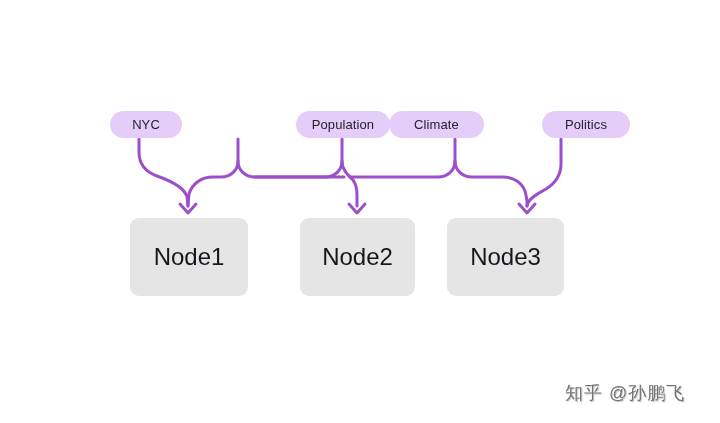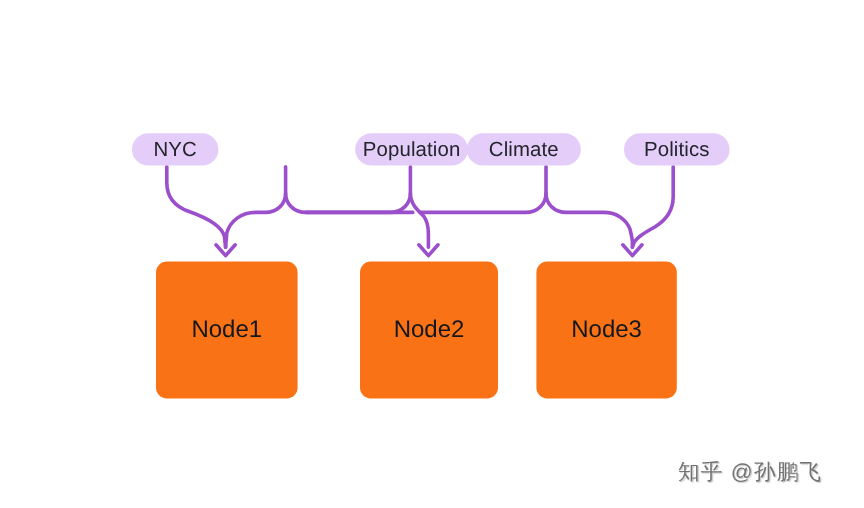--- a/index.html
+++ b/index.html
@@ -31,7 +31,7 @@
     display: flex;
     align-items: center;
     justify-content: center;
-    font-size: 17px;
+    font-size: 13px;
     color: #23242c;
     letter-spacing: 0.1px;
     box-sizing: border-box;

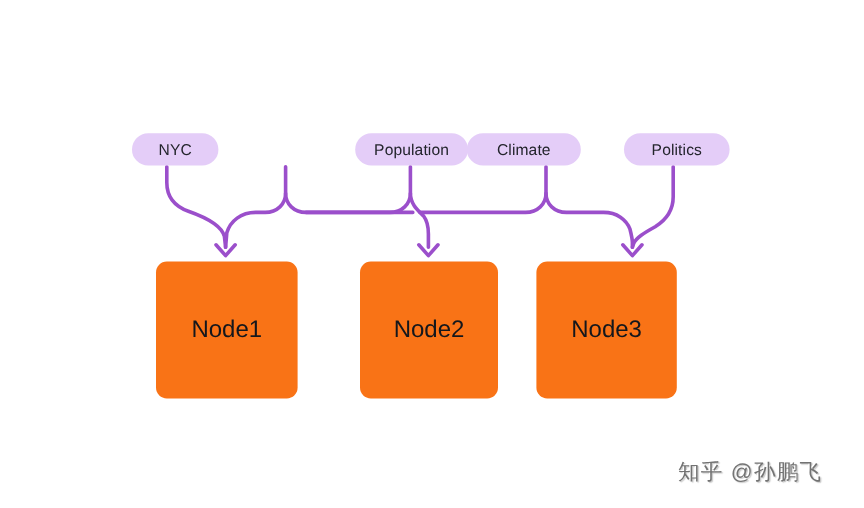--- a/index.html
+++ b/index.html
@@ -56,7 +56,7 @@
   .pill-city       { left: 203px; width: 70px; }
   .pill-population { left: 296px; width: 94px; }
   .pill-climate    { left: 389px; width: 95px; }
-  .pill-politics   { left: 520px; width: 88px; }
+  .pill-politics   { left: 542px; width: 88px; }
   .node-1 { left: 130px; width: 118px; }
   .node-2 { left: 300px; width: 115px; }
   .node-3 { left: 447px; width: 117px; }

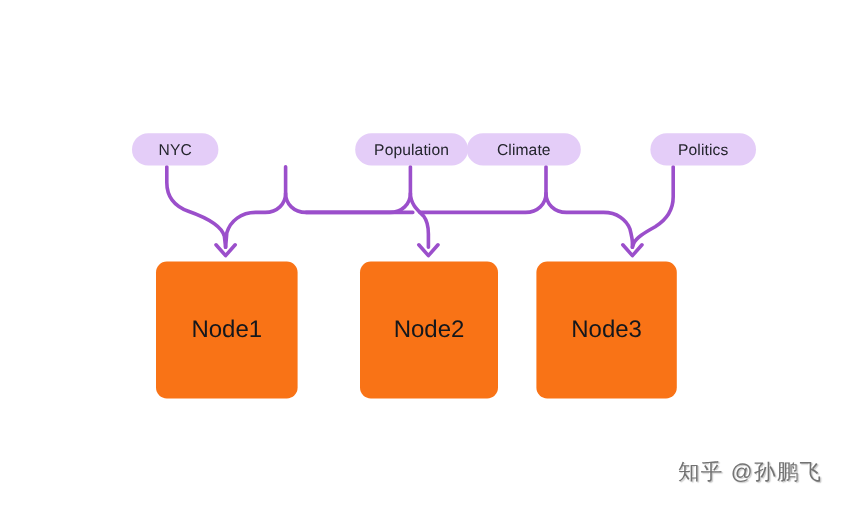--- a/index.html
+++ b/index.html
@@ -41,13 +41,13 @@
   .node {
     position: absolute;
     top: 218px;
-    height: 114px;
-    background: #f97316;
+    height: 78px;
+    background: #e5e5e5;
     border-radius: 9px;
     display: flex;
     align-items: center;
     justify-content: center;
-    font-size: 20px;
+    font-size: 24px;
     color: #14171c;
     box-sizing: border-box;
     cursor: default;

